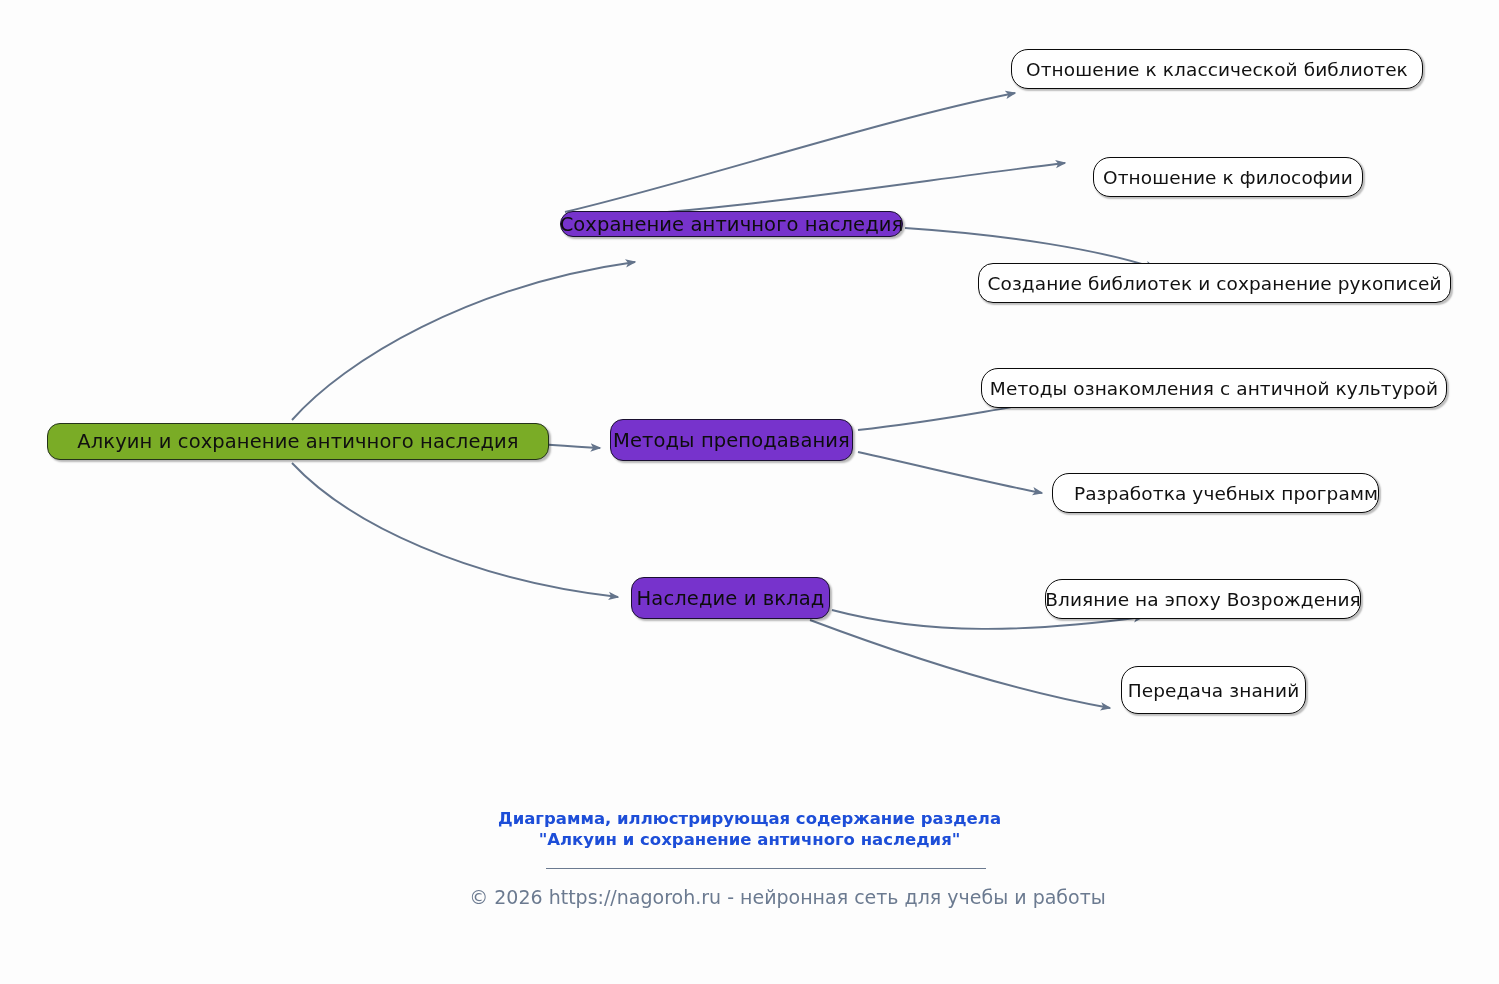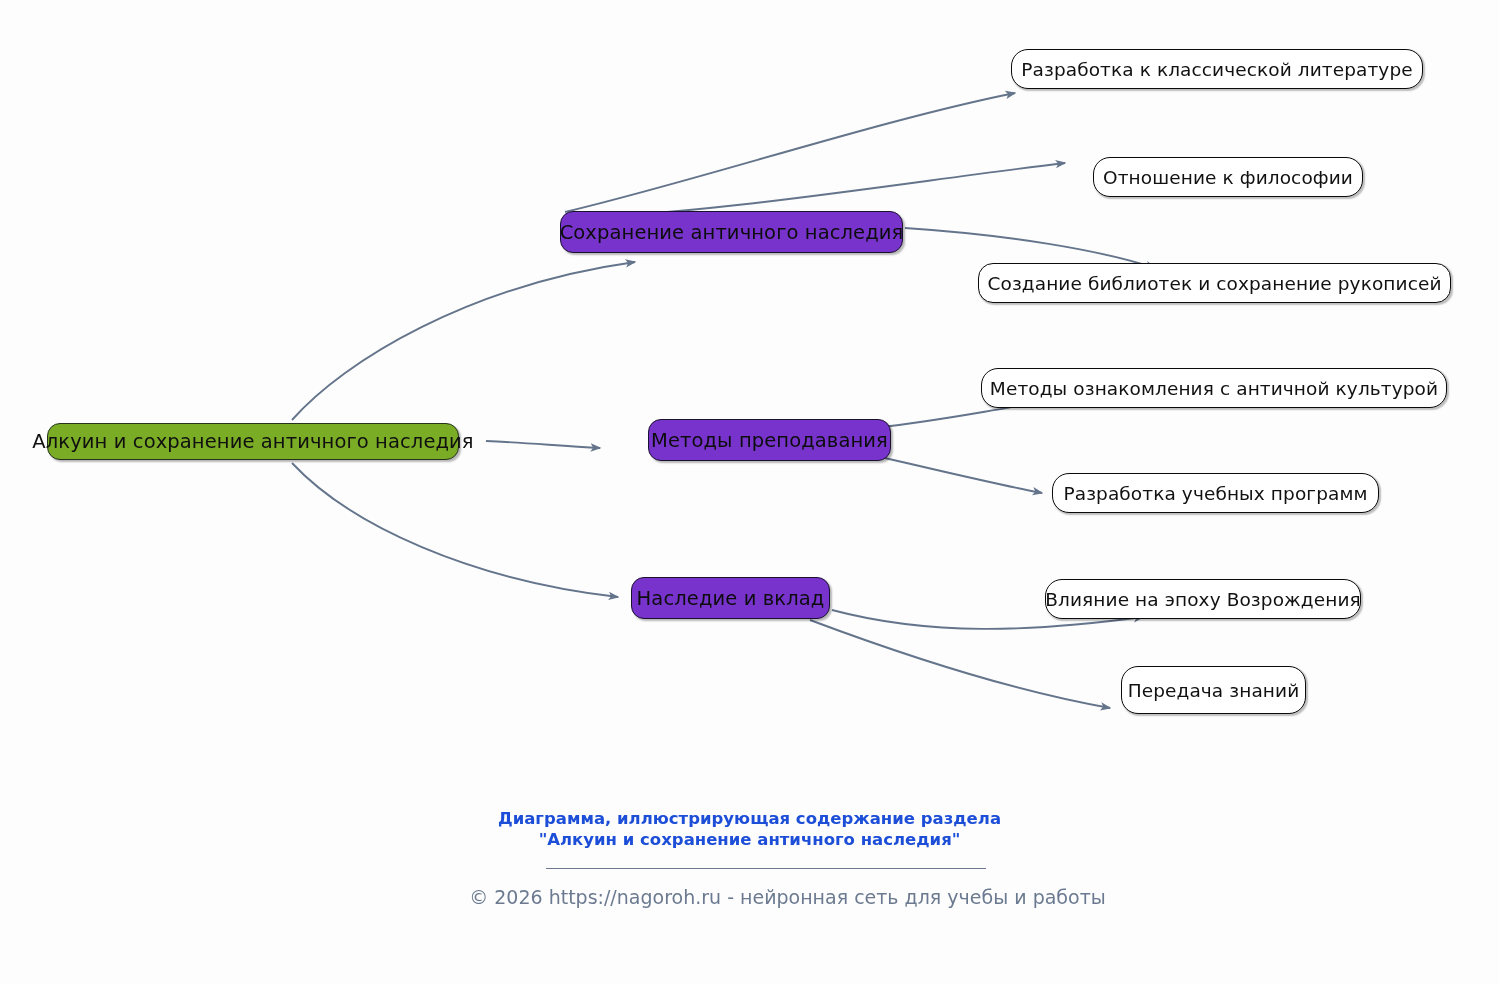--- a/index.html
+++ b/index.html
@@ -137,7 +137,7 @@
   </div>
 
   <div class="node node-leaf" style="left:1011px; top:49px; width:412px; height:40px;">
-    <span>Разработка к классической литературе</span>
+    <span>Отношение к классической библиотек</span>
   </div>
 
   <div class="node node-leaf" style="left:1080px; top:157px; width:270px; height:40px;margin-left:13px;">

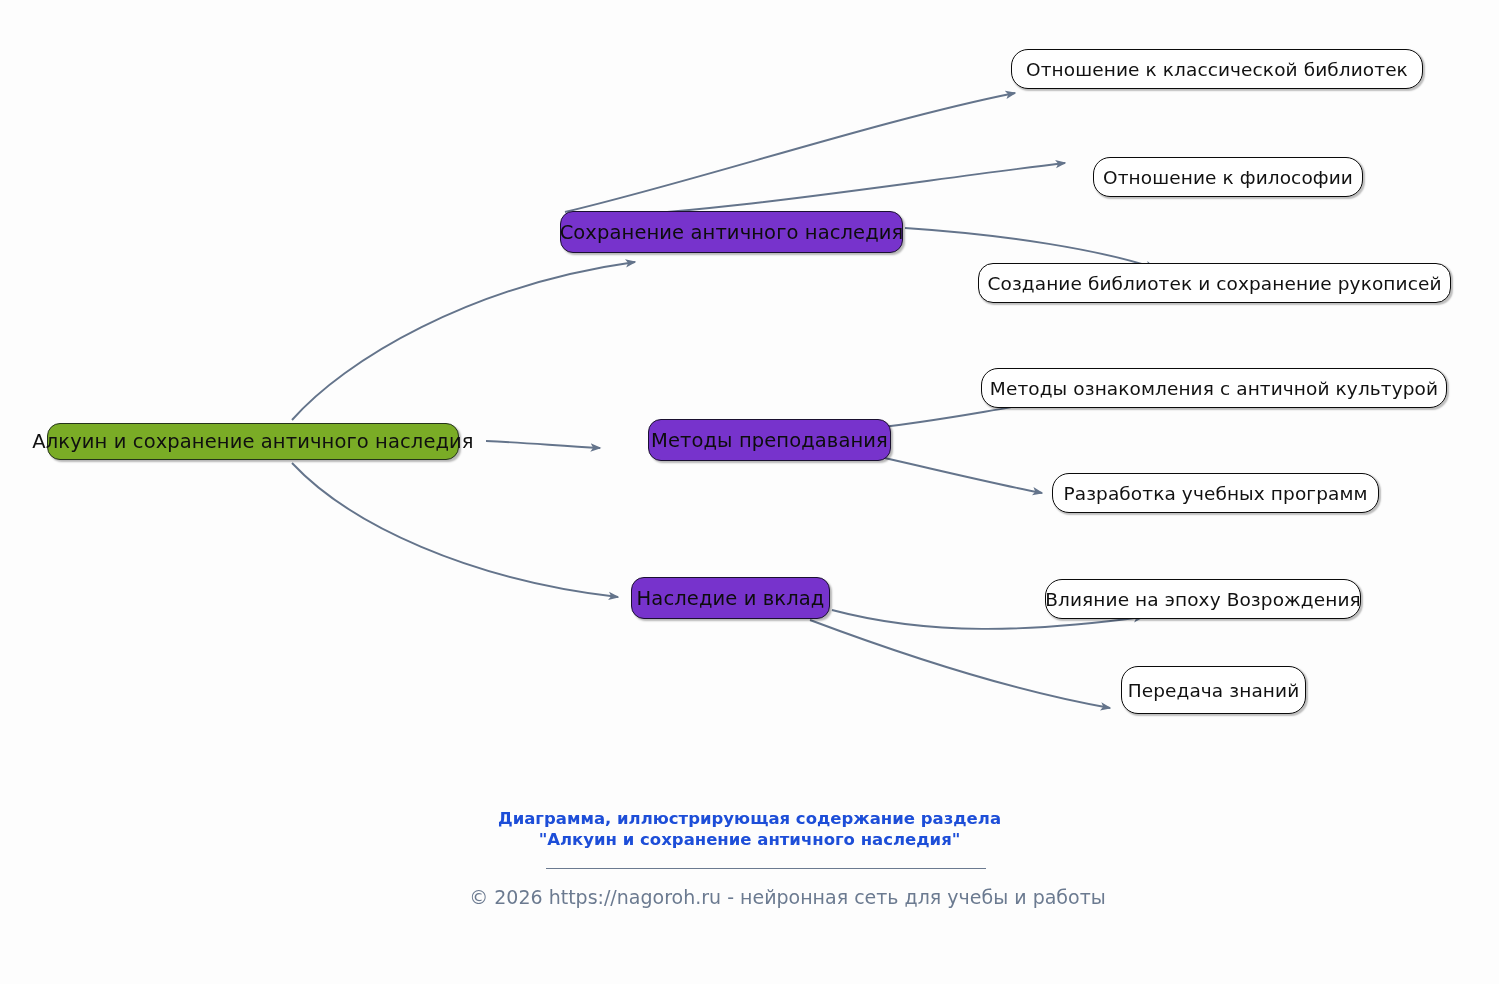--- a/index.html
+++ b/index.html
@@ -124,7 +124,7 @@
     <span>Алкуин и сохранение античного наследия</span>
   </div>
 
-  <div class="node node-branch" style="left:560px; top:211px; width:343px; height:42px;">
+  <div class="node node-branch" style="left:560px; top:211px; width:343px; height:26px;">
     <span>Сохранение античного наследия</span>
   </div>
 

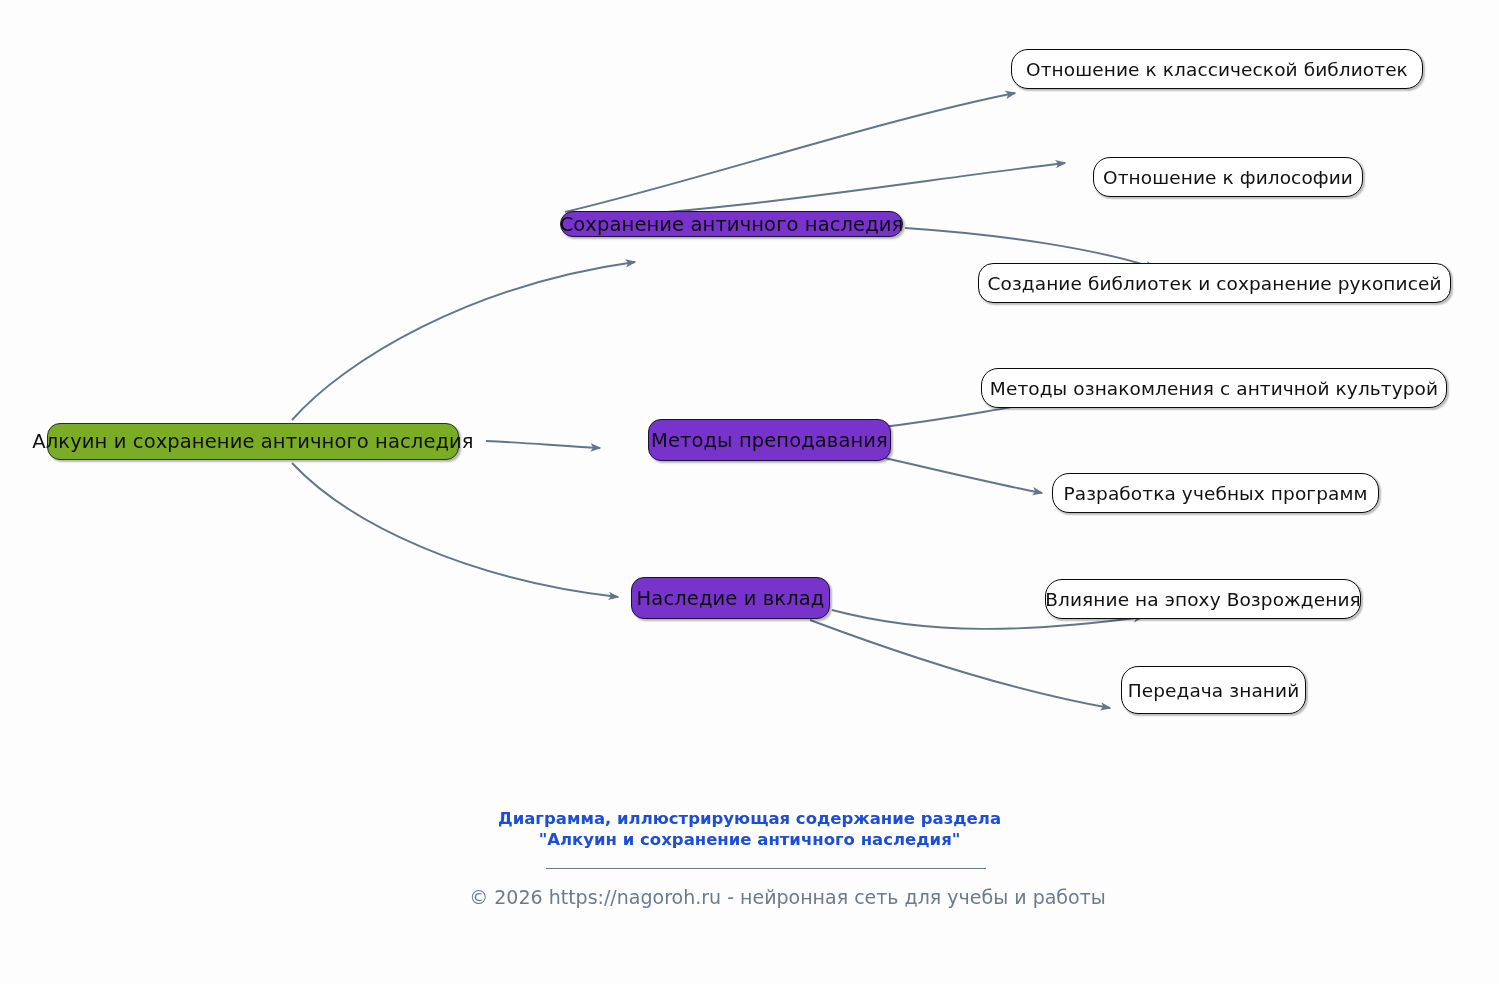--- a/index.html
+++ b/index.html
@@ -120,7 +120,7 @@
     </g>
   </svg>
 
-  <div class="node node-root" style="left:47px; top:423px; width:412px; height:37px;">
+  <div class="node node-root" style="left:47px; top:423px; width:502px; height:37px;">
     <span>Алкуин и сохранение античного наследия</span>
   </div>
 

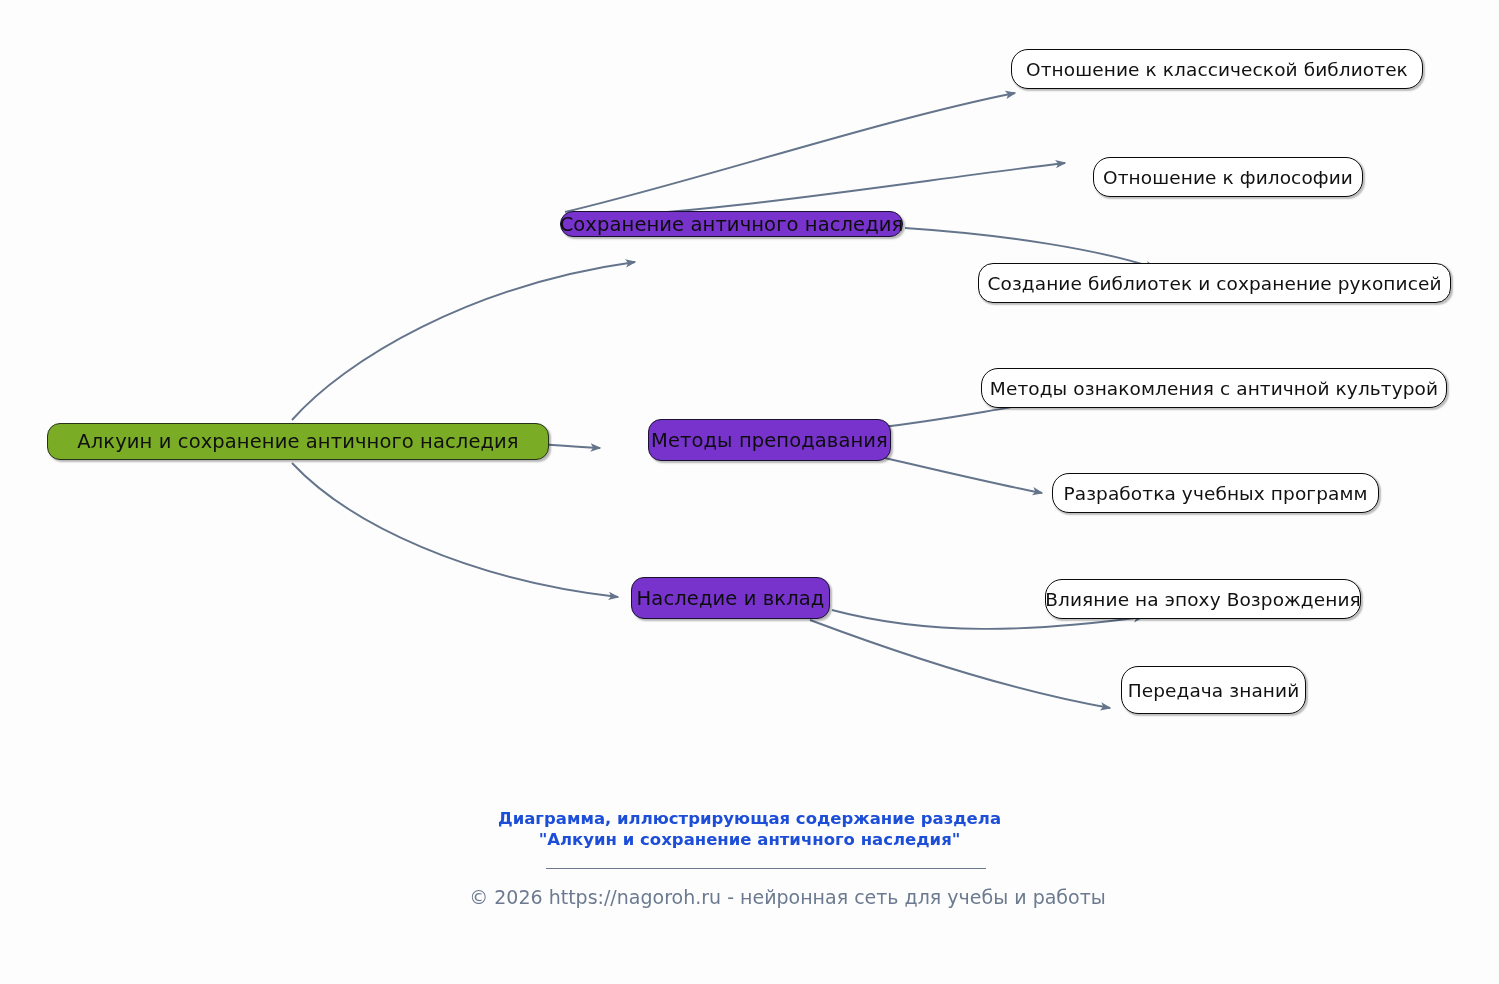--- a/index.html
+++ b/index.html
@@ -128,7 +128,7 @@
     <span>Сохранение античного наследия</span>
   </div>
 
-  <div class="node node-branch" style="left:610px; top:419px; width:243px; height:42px;margin-left:38px;">
+  <div class="node node-branch" style="left:610px; top:419px; width:243px; height:42px;">
     <span>Методы преподавания</span>
   </div>
 

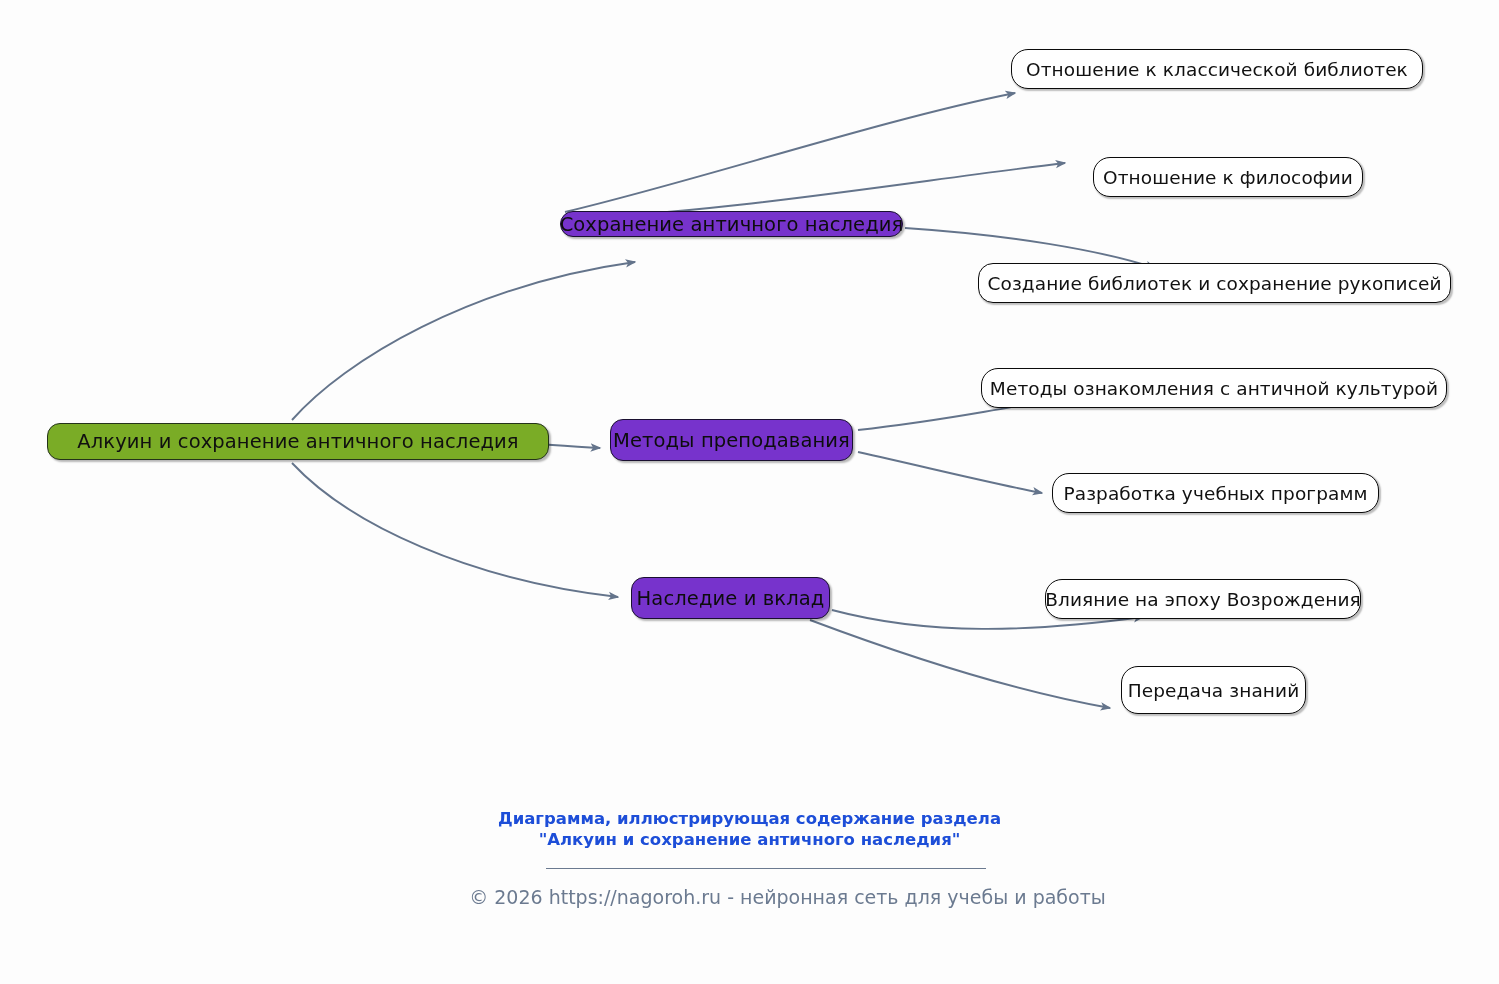--- a/index.html
+++ b/index.html
@@ -152,7 +152,7 @@
     <span>Методы ознакомления с античной культурой</span>
   </div>
 
-  <div class="node node-leaf" style="left:1052px; top:473px; width:327px; height:40px;">
+  <div class="node node-leaf" style="left:1052px; top:473px; width:327px; height:40px;justify-content:flex-end;">
     <span>Разработка учебных программ</span>
   </div>
 

